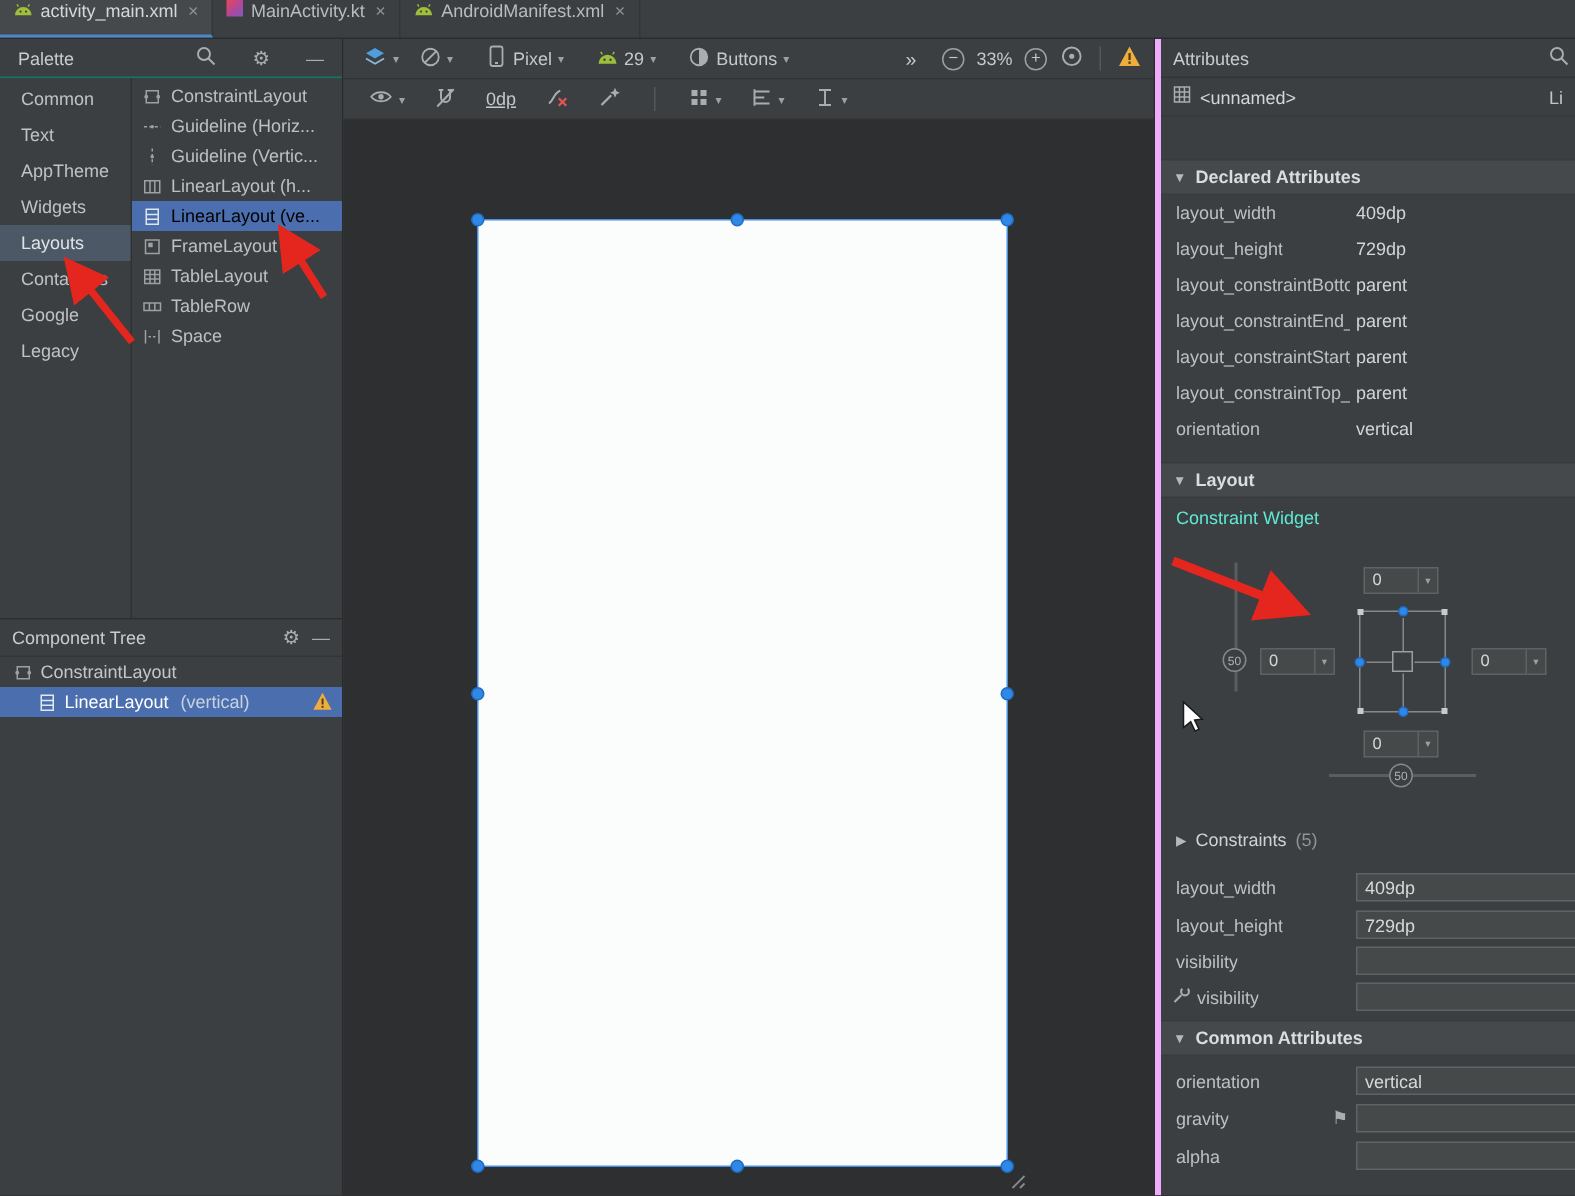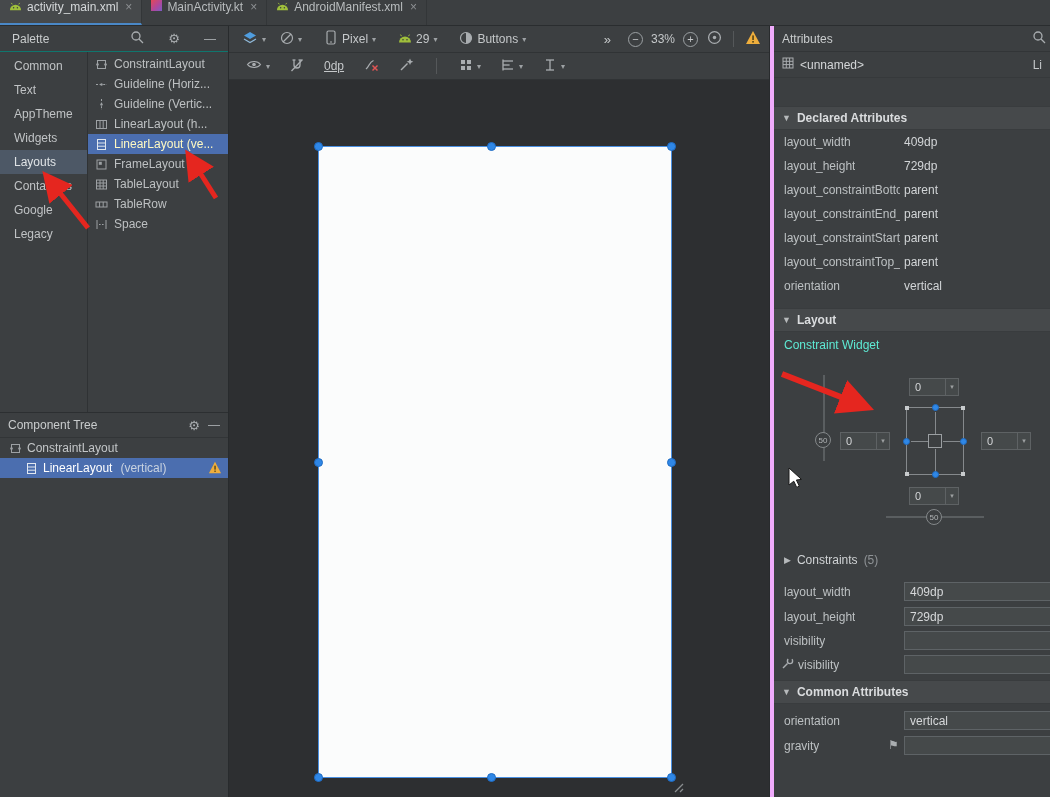--- a/index.html
+++ b/index.html
@@ -24,7 +24,7 @@
   .cat.sel{background:#4d5866;color:#dfe3e6}
   .comps{flex:1;padding-top:2px;overflow:hidden}
   .comp{height:20px;display:flex;align-items:center;gap:6px;padding-left:6px;white-space:nowrap}
-  .comp.sel{background:#4b6eaf;color:#fef9c3}
+  .comp.sel{background:#4b6eaf;color:#000000}
   .pico{width:14px;height:14px;flex:0 0 14px;display:flex;align-items:center;justify-content:center}
   .thead{position:absolute;top:386px;left:0;right:0;height:26px;display:flex;align-items:center;gap:8px;padding:0 8px;border-top:1px solid #2c2f31;border-bottom:1px solid #323537;color:#c9cccd}
   .thead .sp{flex:1}

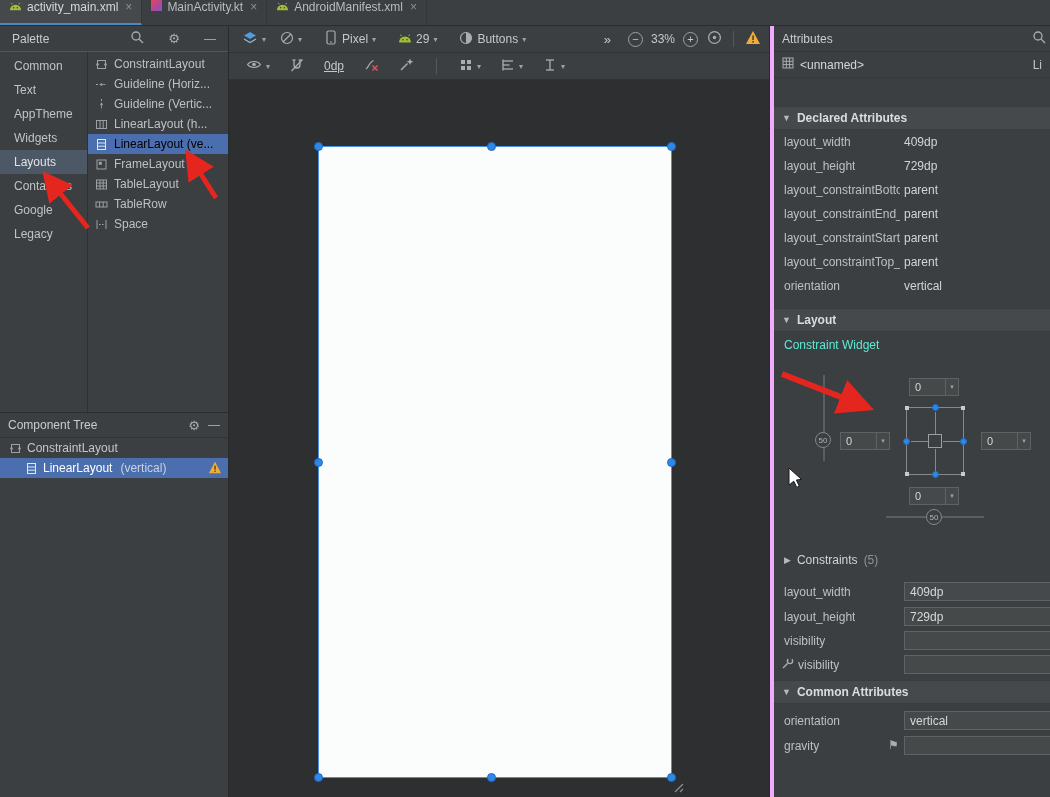--- a/index.html
+++ b/index.html
@@ -549,6 +549,10 @@
       <span class="flagic" style="left:114px;top:4px">⚑</span>
       <div class="afield"></div>
     </div>
+    <div class="arow" style="top:733px">
+        <span class="alabel">alpha</span>
+        <div class="afield"></div>
+      </div>
   </div>
 
   <svg class="overlay">

